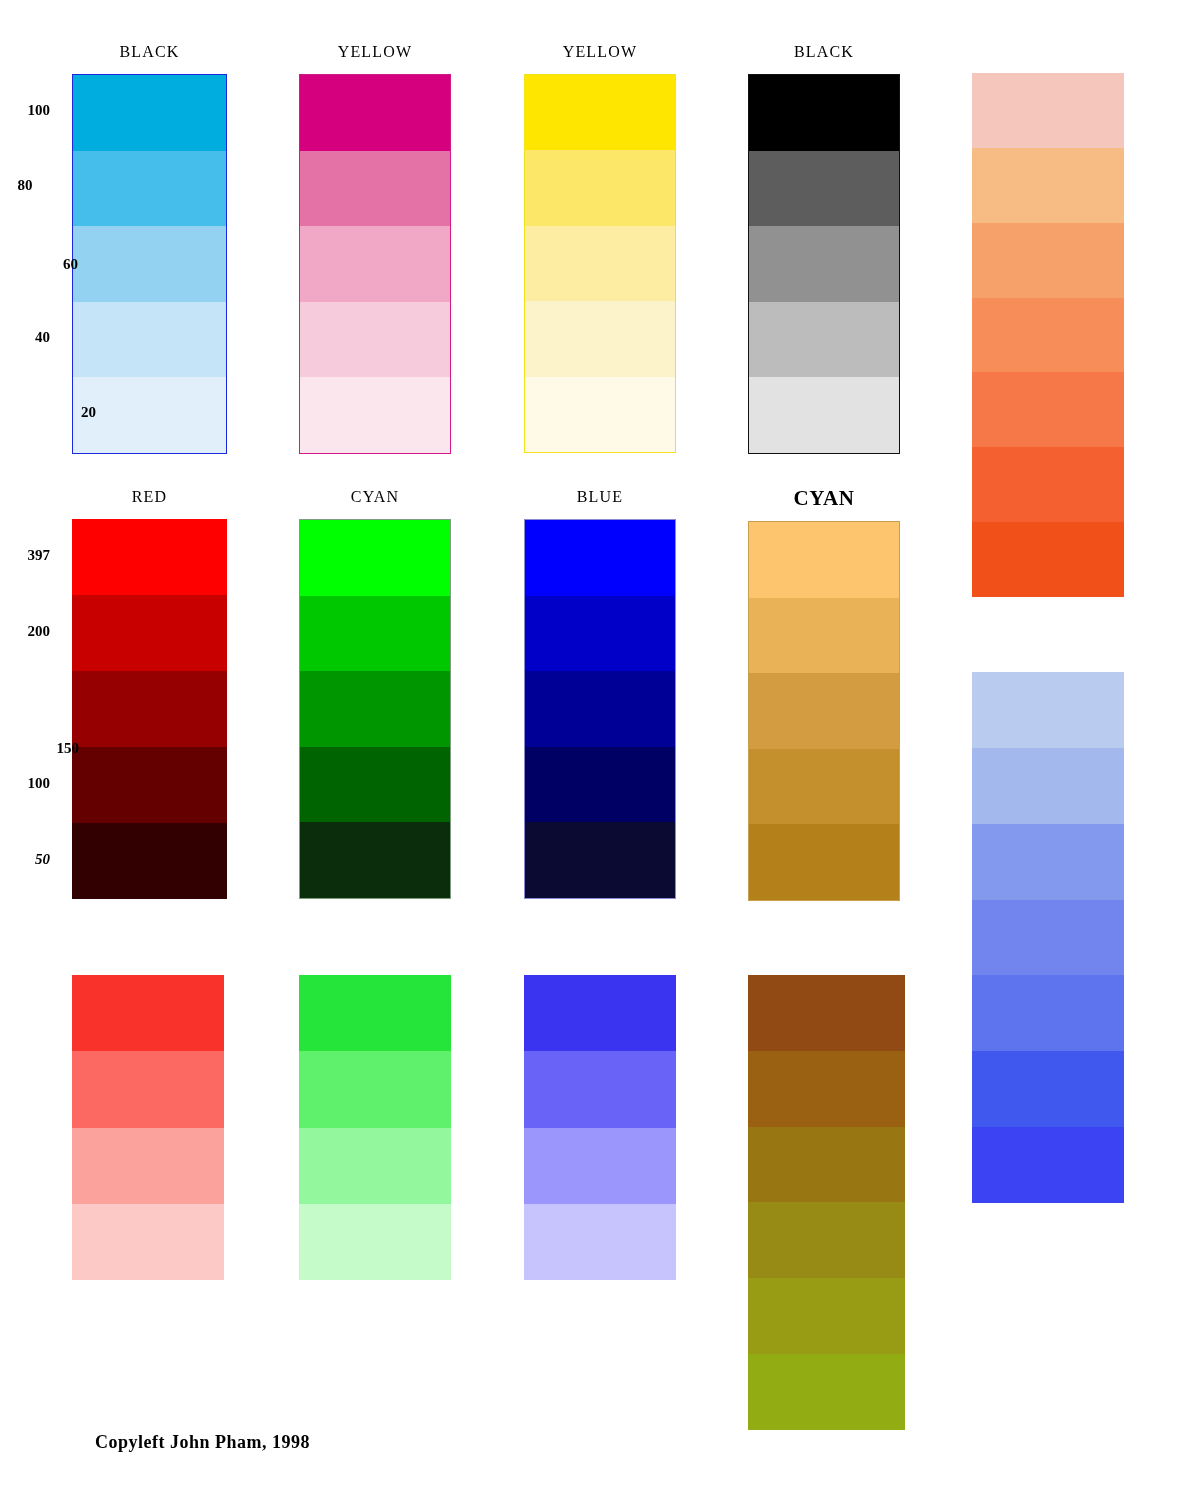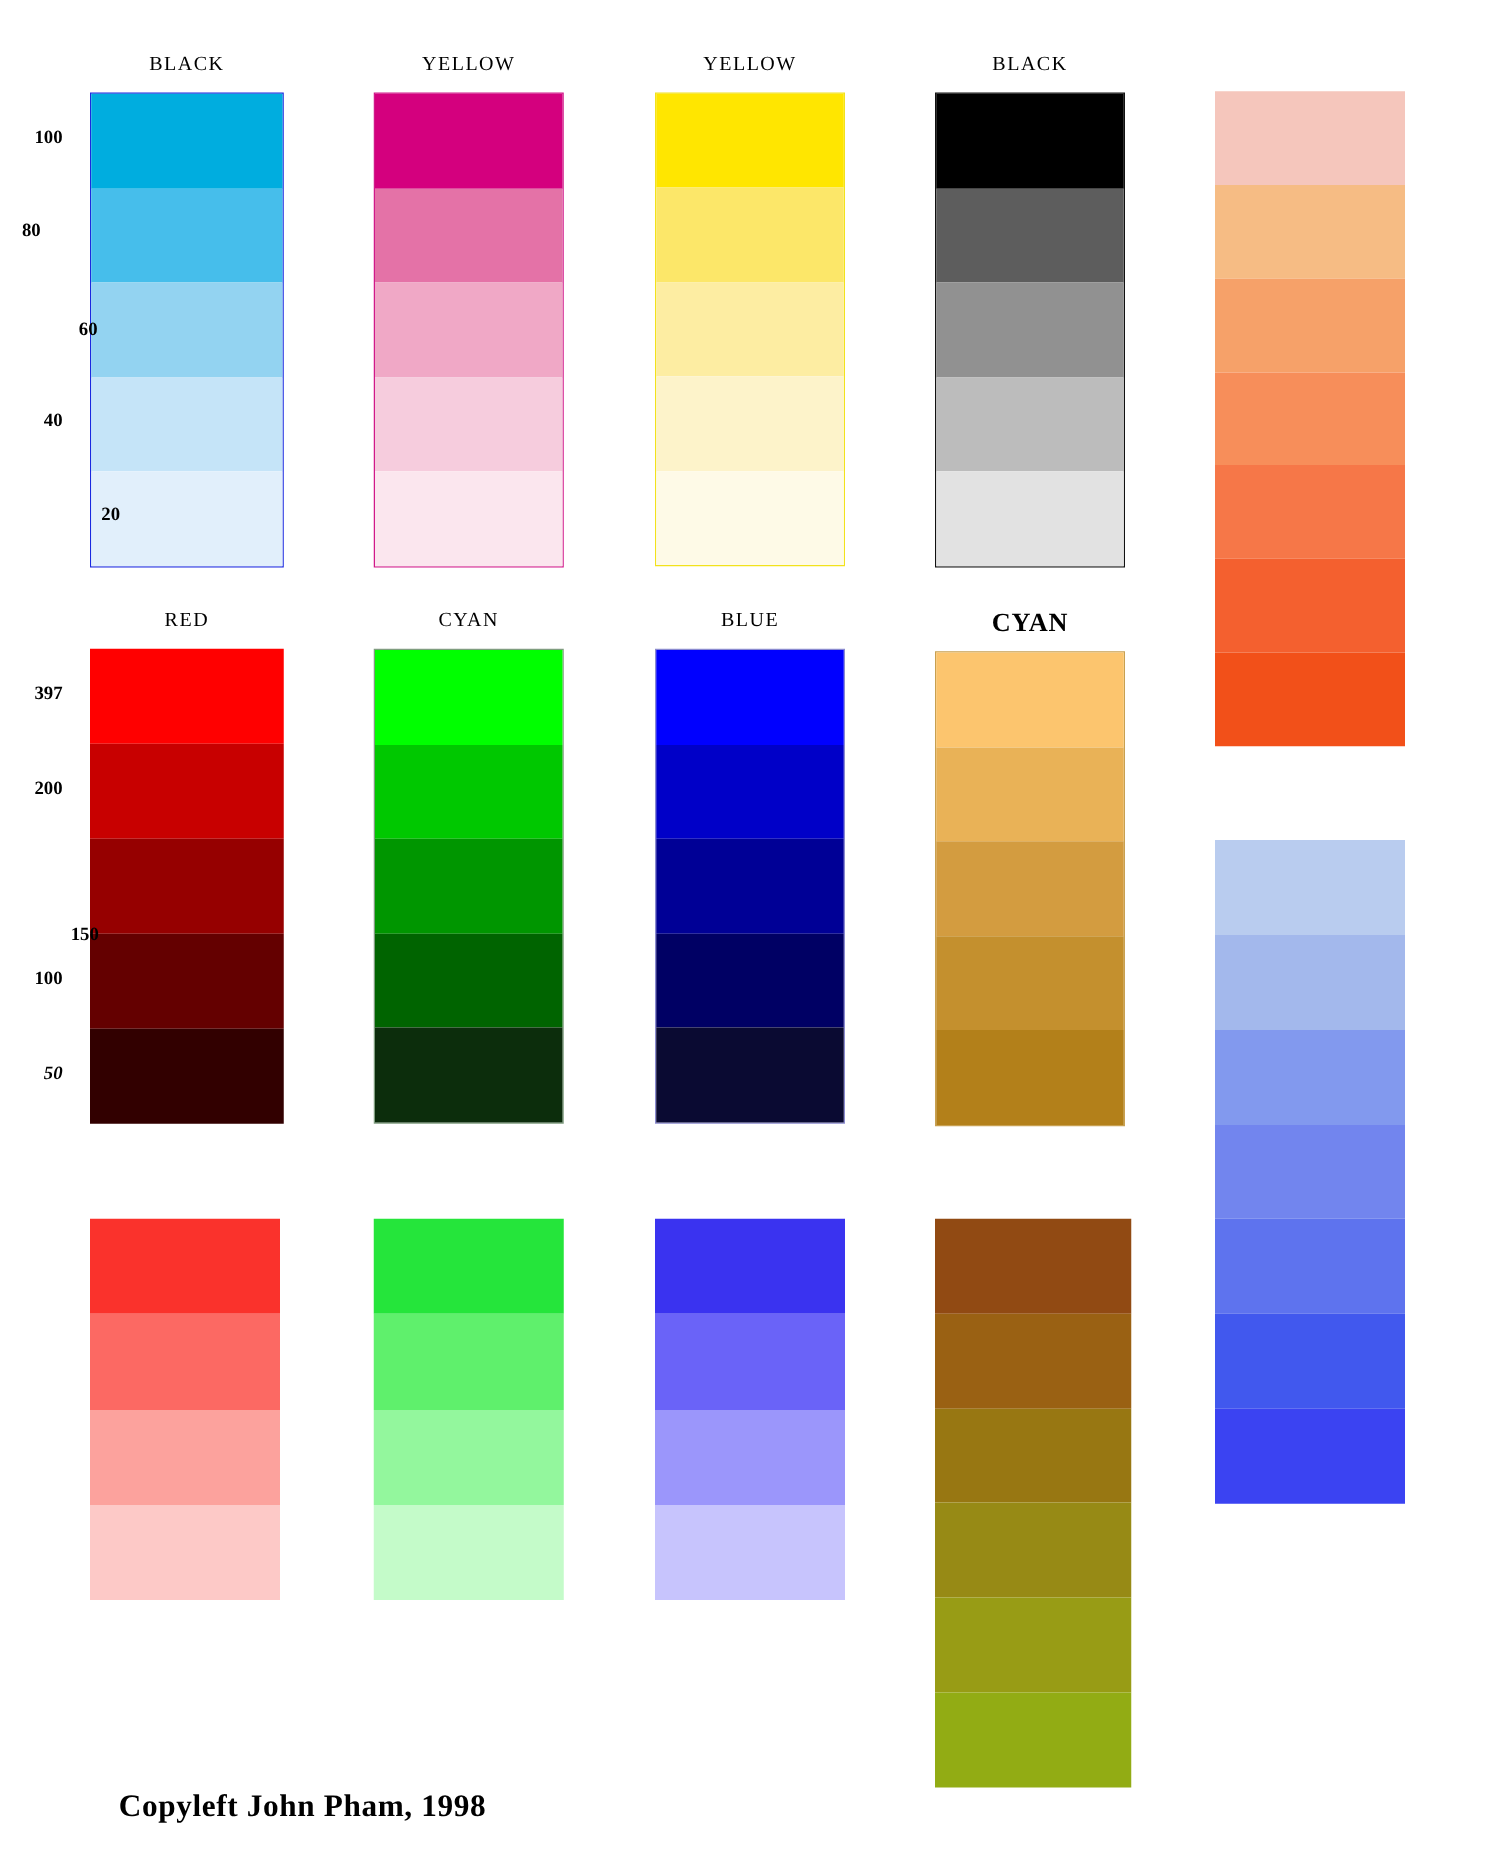--- a/index.html
+++ b/index.html
@@ -56,7 +56,7 @@
     left: 95px;
     top: 1432px;
     font-family: "Liberation Serif", "DejaVu Serif", serif;
-    font-size: 25px;
+    font-size: 18px;
     font-weight: bold;
     color: #000000;
     letter-spacing: 0.5px;

